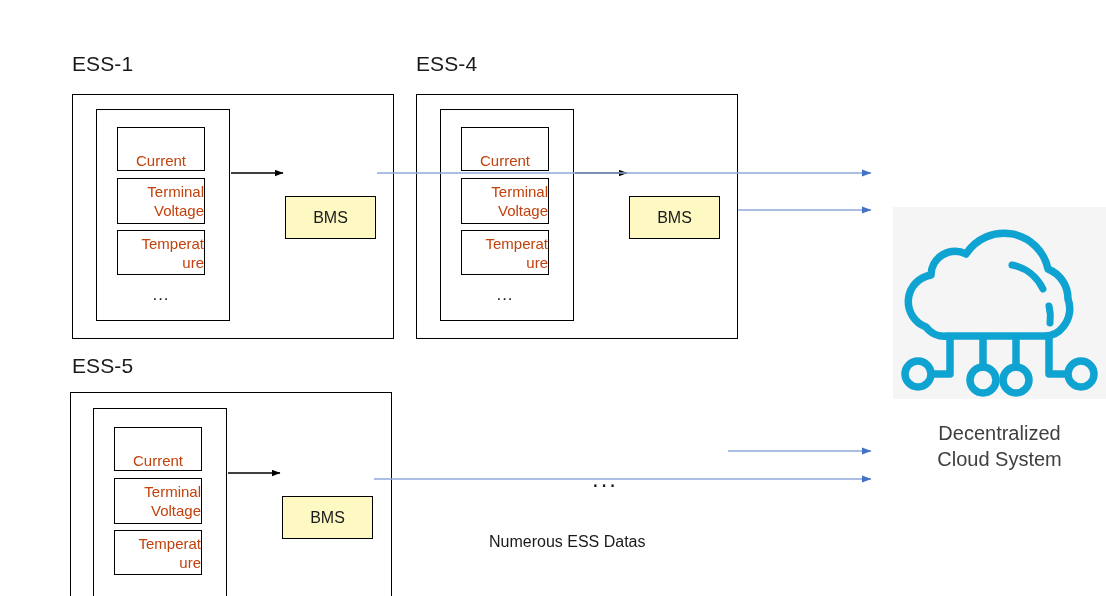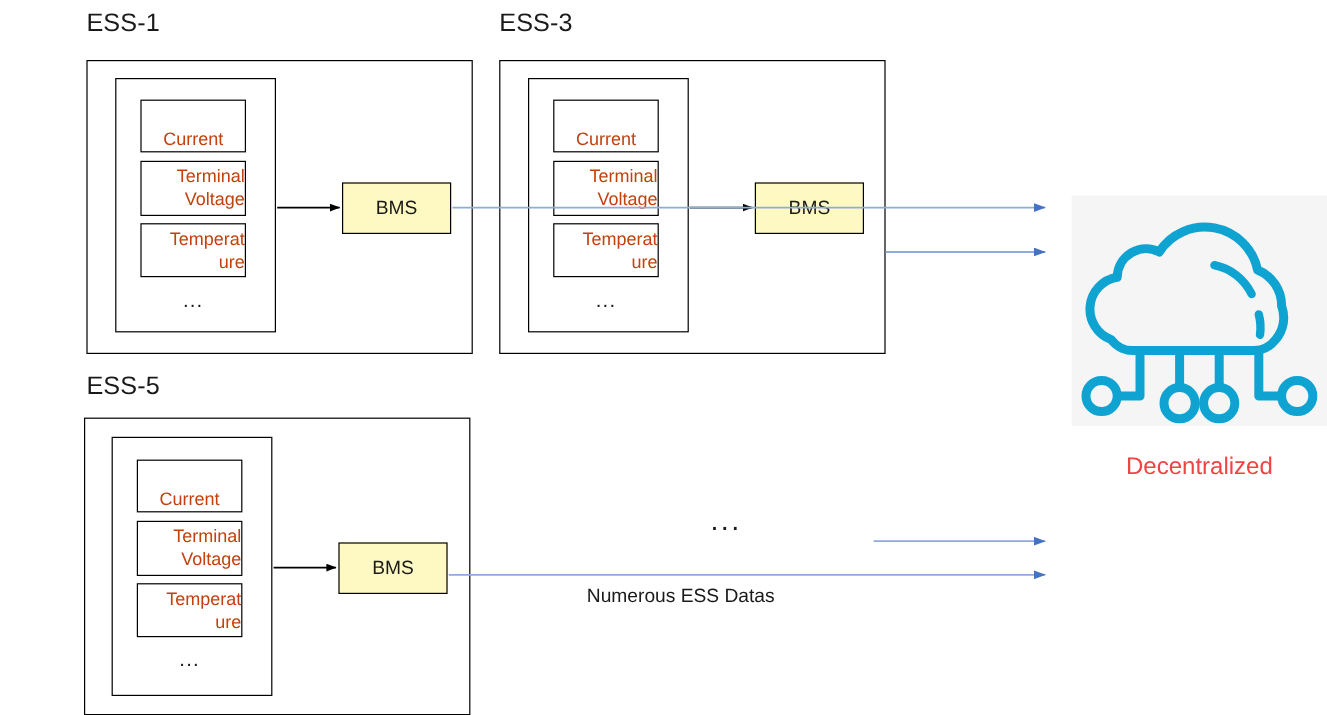--- a/index.html
+++ b/index.html
@@ -21,7 +21,7 @@
   }
 
   
-  .abs { position: absolute; box-sizing: border-box; }
+  .abs { position: absolute; box-sizing: border-box; margin-top: 44px; }
 
   
   .ess-label {

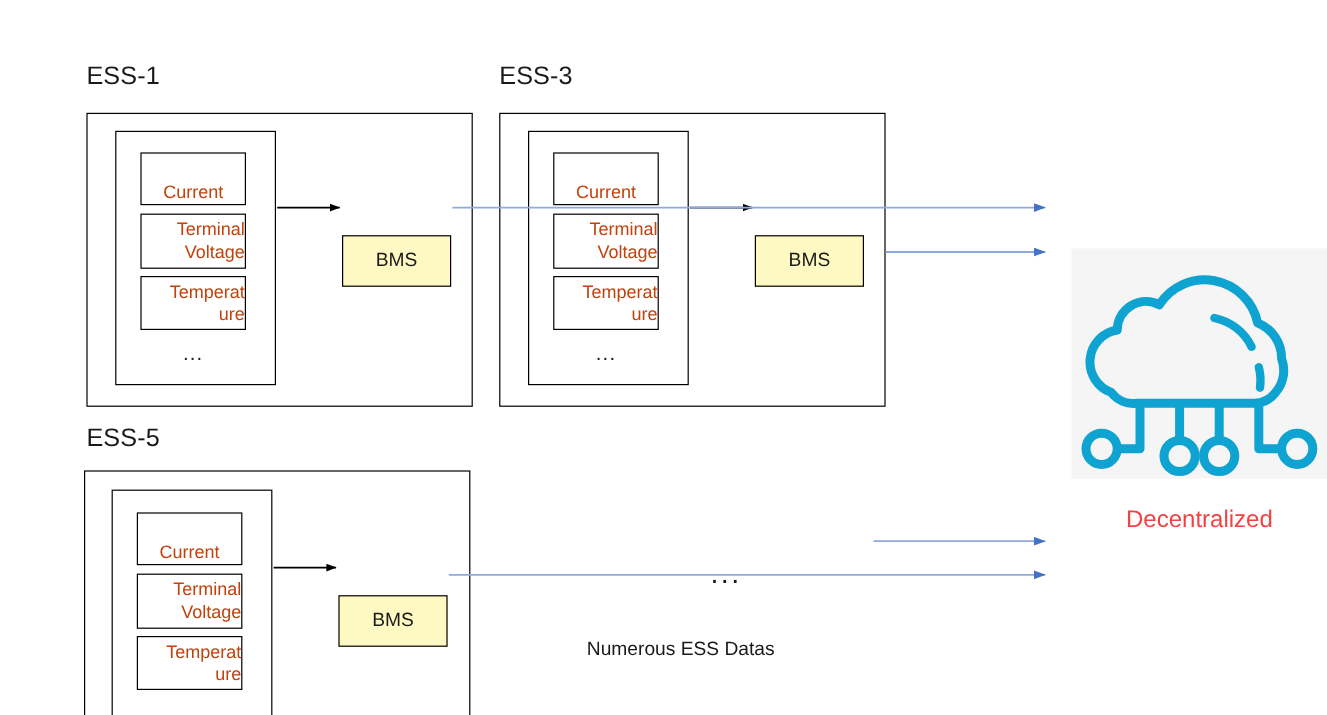--- a/index.html
+++ b/index.html
@@ -144,7 +144,7 @@
     <span>BMS</span>
   </div>
 
-  <div class="abs ess-label" style="left:416px; top:9px;">ESS-3</div>
+  <div class="abs ess-label" style="left:416px; top:9px;">ESS-4</div>
 
   <div class="abs ess-outer" style="left:416px; top:50px; width:322px; height:245px;"></div>
 

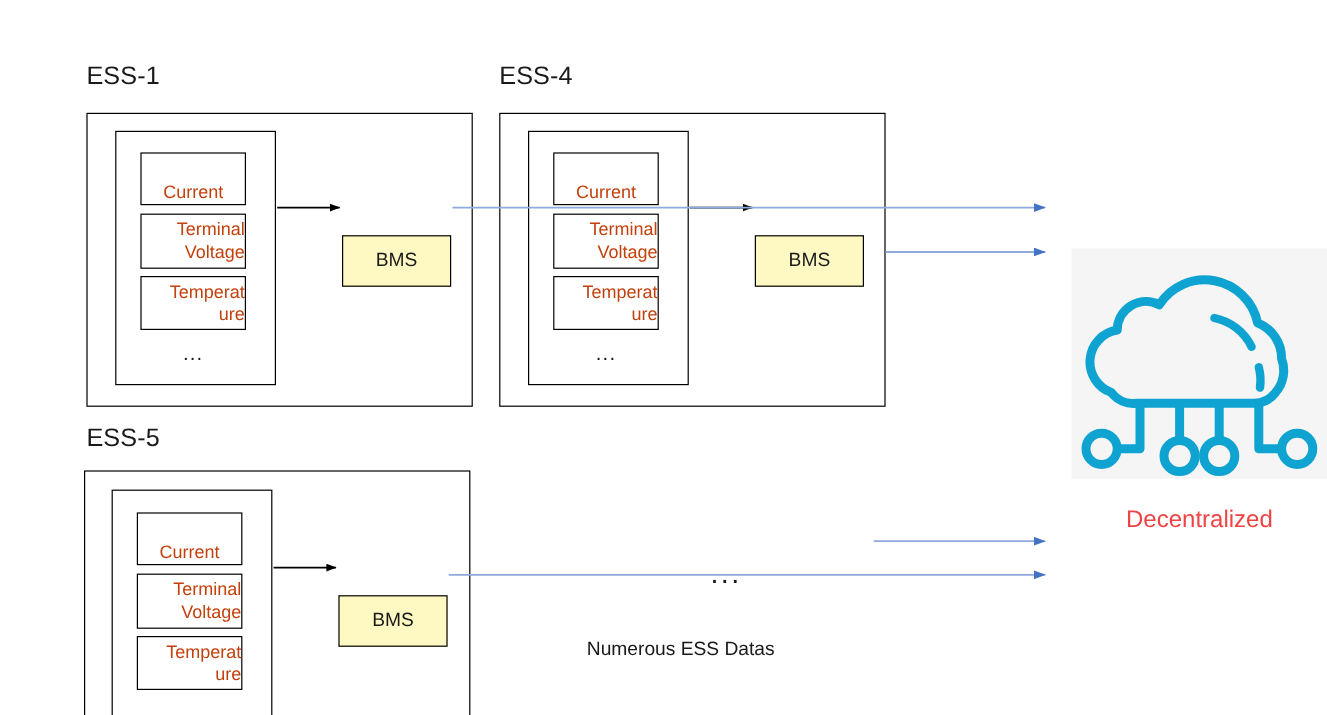--- a/index.html
+++ b/index.html
@@ -112,7 +112,7 @@
     text-align: center;
     font-size: 20px;
     line-height: 26px;
-    color: #ef4444;
+    color: #404040;
   }
   .cloud-caption span { display: block; }
 </style>

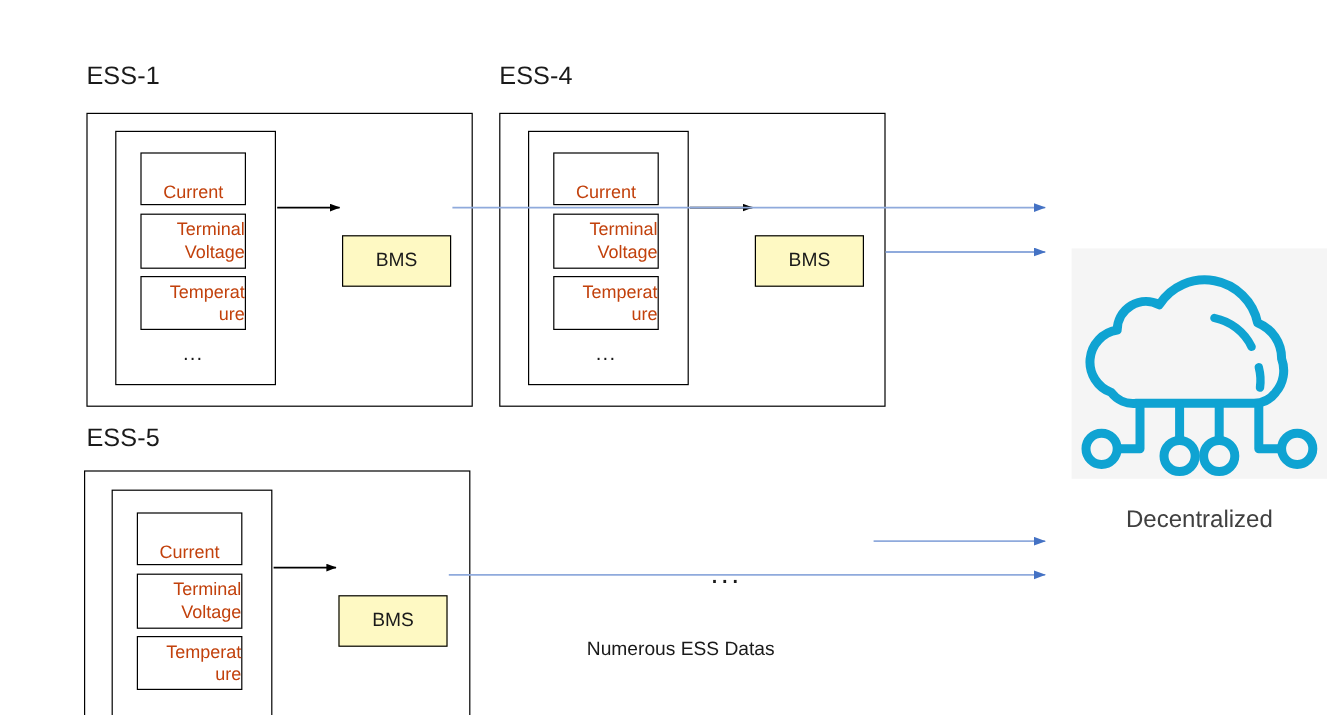--- a/index.html
+++ b/index.html
@@ -254,6 +254,7 @@
 
   <div class="abs cloud-caption" style="left:893px; top:376px; width:213px;">
     <span>Decentralized</span>
+    <span>Cloud System</span>
   </div>
 
 </div>

